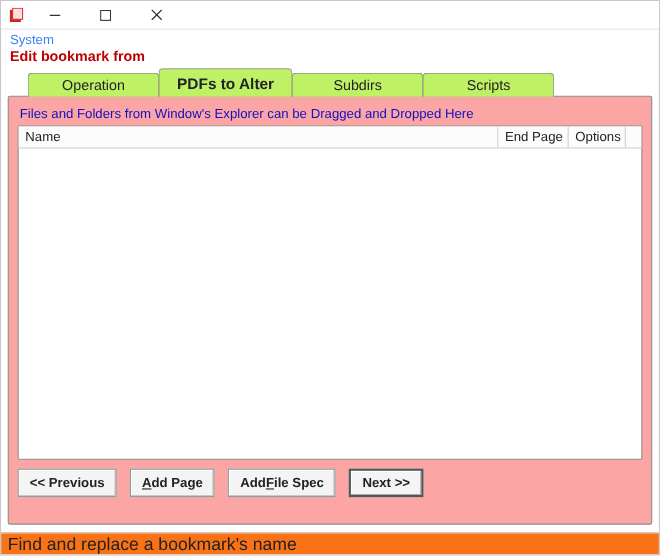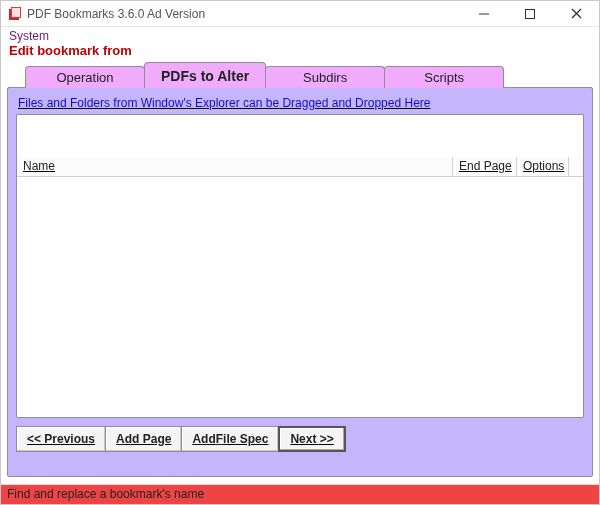--- a/index.html
+++ b/index.html
@@ -203,7 +203,6 @@
       <rect x="4" y="1" width="8" height="9" fill="#e53935" opacity="0.15"></rect>
     </svg>
   </span>
-  <span class="title">PDF Bookmarks 3.6.0  Ad Version</span>
   <div class="win-controls">
     <div class="win-btn">
       <svg width="10" height="10">

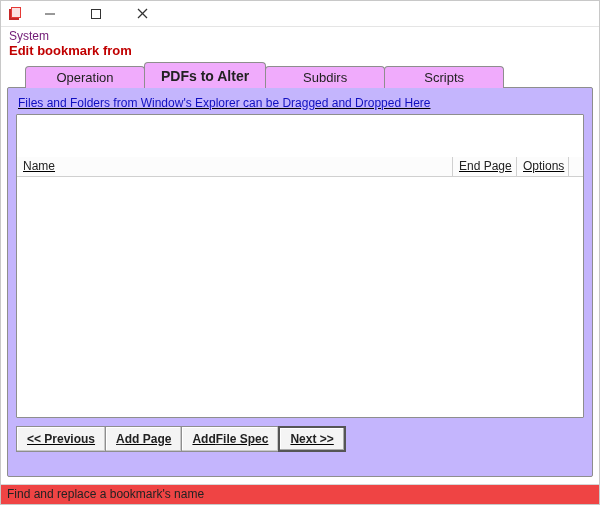--- a/index.html
+++ b/index.html
@@ -52,7 +52,7 @@
   
   .menubar {
     padding: 2px 6px 0 8px;
-    color: #701a75;
+    color: #3b82f6;
   }
   .edit-label {
     color: #c00000;

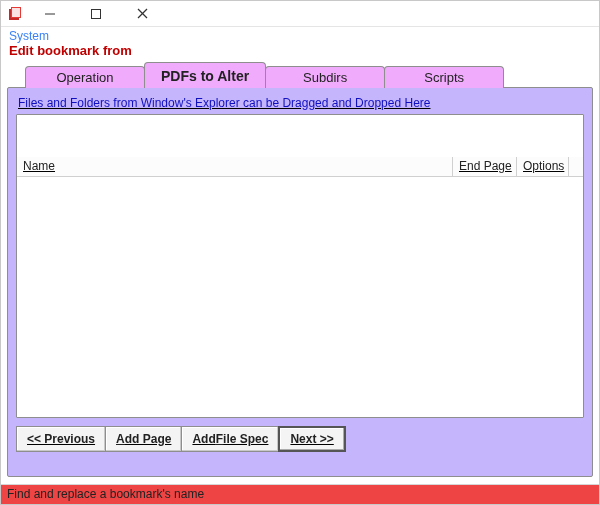--- a/index.html
+++ b/index.html
@@ -77,7 +77,7 @@
     border-bottom: none;
     border-top-left-radius: 4px;
     border-top-right-radius: 4px;
-    background: #f0abfc;
+    background: #bef264;
     height: 22px;
     display: flex;
     align-items: center;

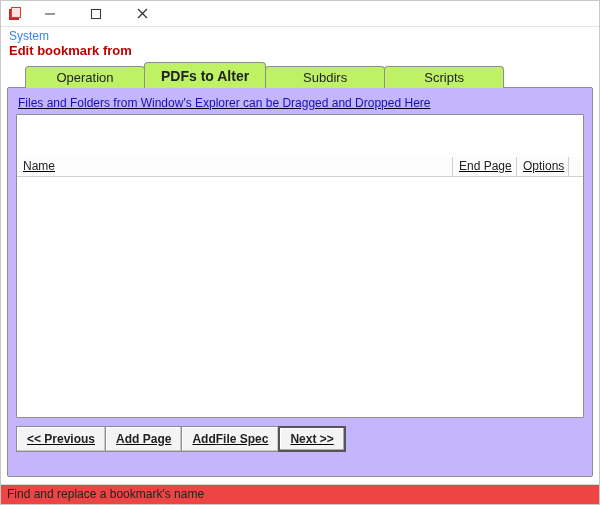--- a/index.html
+++ b/index.html
@@ -103,10 +103,9 @@
     border-radius: 2px;
     margin-top: -1px;
     padding: 6px 8px 8px 8px;
-    background: #c4b5fd;
+    background: #fca5a5;
     position: relative;
     height: 390px;
-    text-decoration: underline;
   }
 
   .hint {

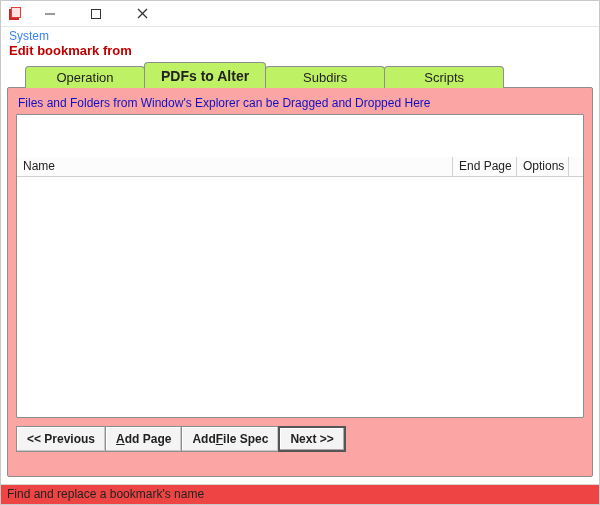--- a/index.html
+++ b/index.html
@@ -127,7 +127,6 @@
     height: 20px;
     border-bottom: 1px solid #d0d0d0;
     background: #fcfcfc;
-    margin-top: 42px;
   }
   .col {
     border-right: 1px solid #d0d0d0;

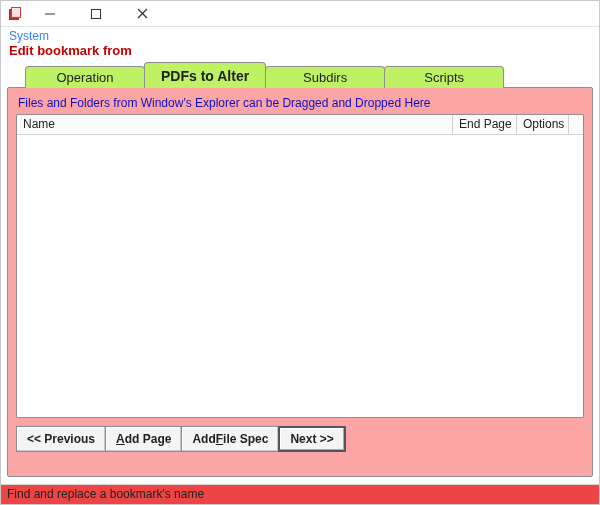--- a/index.html
+++ b/index.html
@@ -147,7 +147,7 @@
     display: flex;
     align-items: center;
     margin-top: 8px;
-    gap: 0;
+    gap: 13px;
   }
   .btn {
     border: 1px solid #8e8e8e;

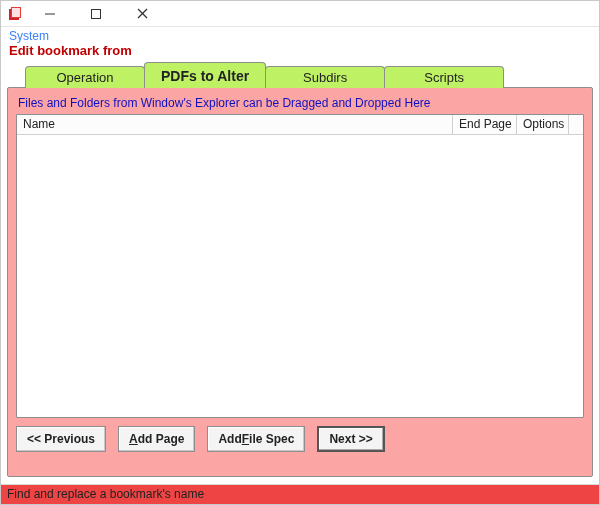--- a/index.html
+++ b/index.html
@@ -184,9 +184,9 @@
     height: 20px;
     border-top: 1px solid #d6d6d6;
     padding: 2px 6px;
-    font-size: 12px;
-    color: #222;
-    background: #ef4444;
+    font-size: 16px;
+    color: #222;
+    background: #f97316;
   }
 </style>
 </head>

